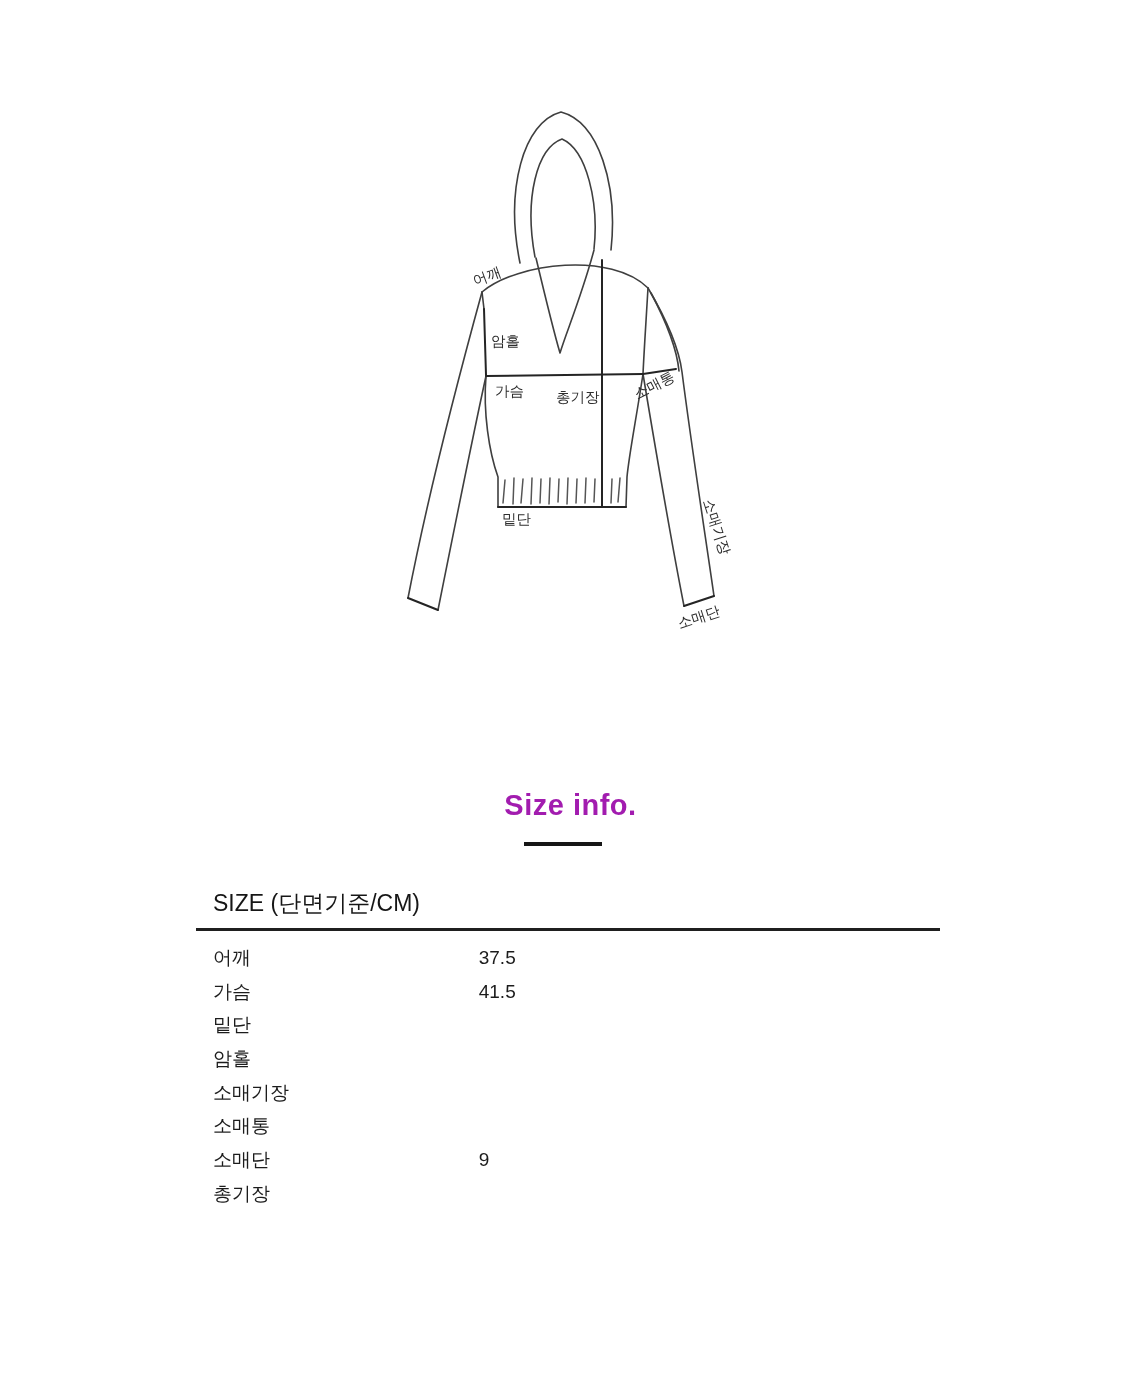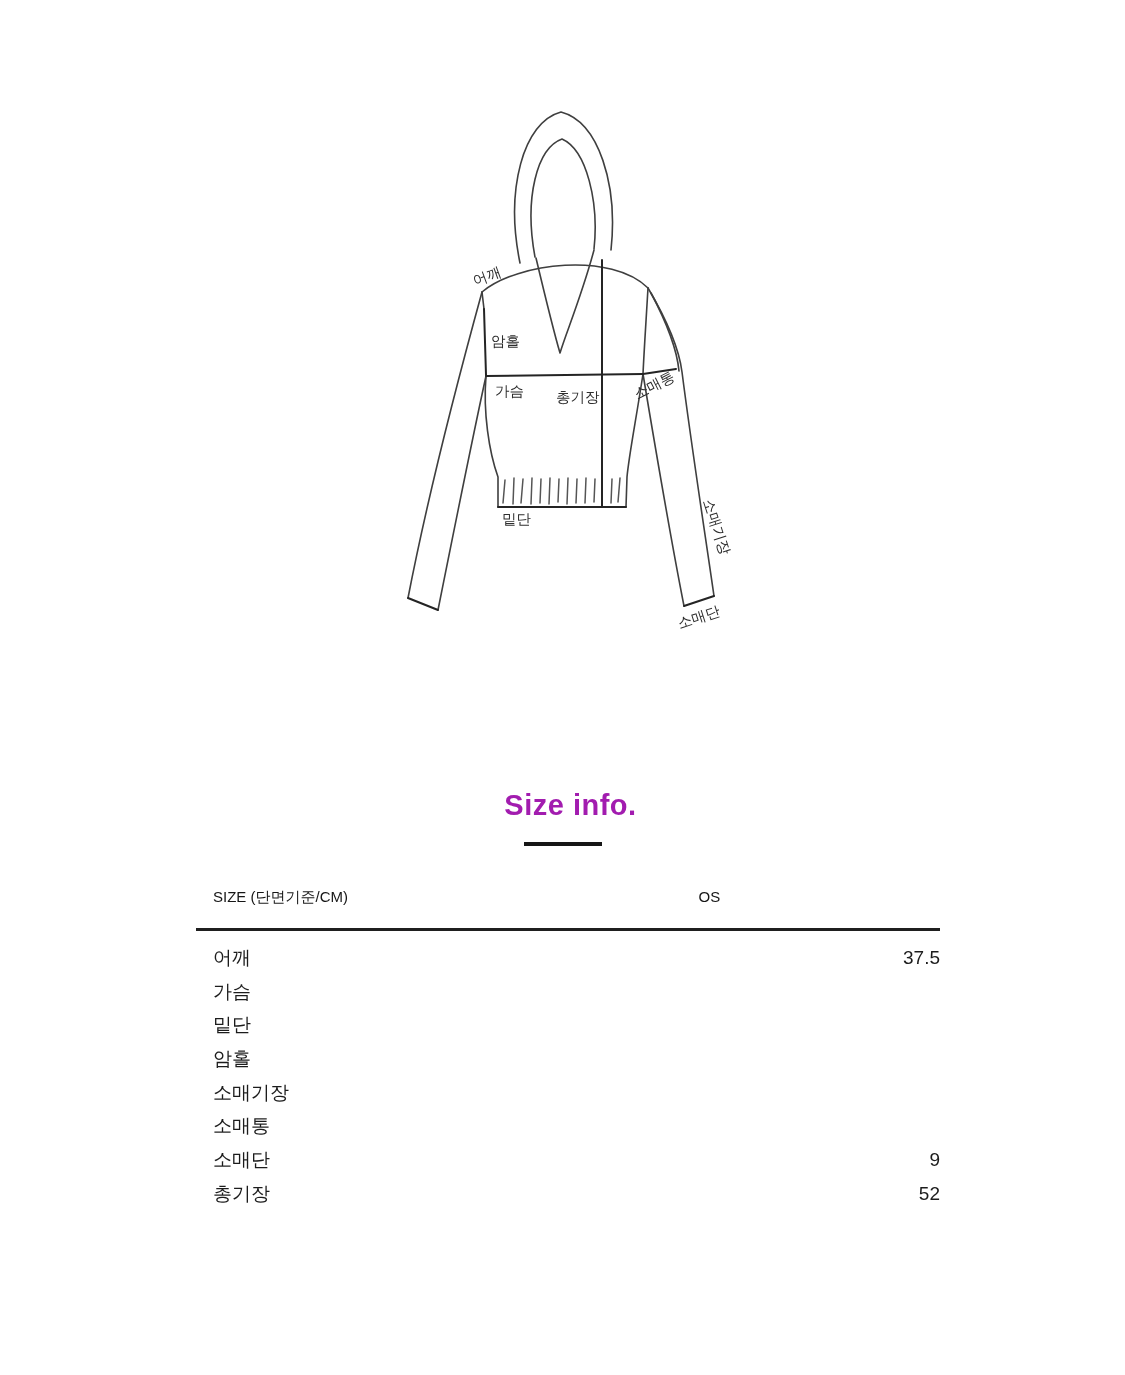--- a/index.html
+++ b/index.html
@@ -44,7 +44,7 @@
     align-items:flex-start;
     height:40px;
     border-bottom:3px solid #1f1f1f;
-    font-size:15px;
+    font-size:23px;
     font-weight:500;
     color:#161616;
   }

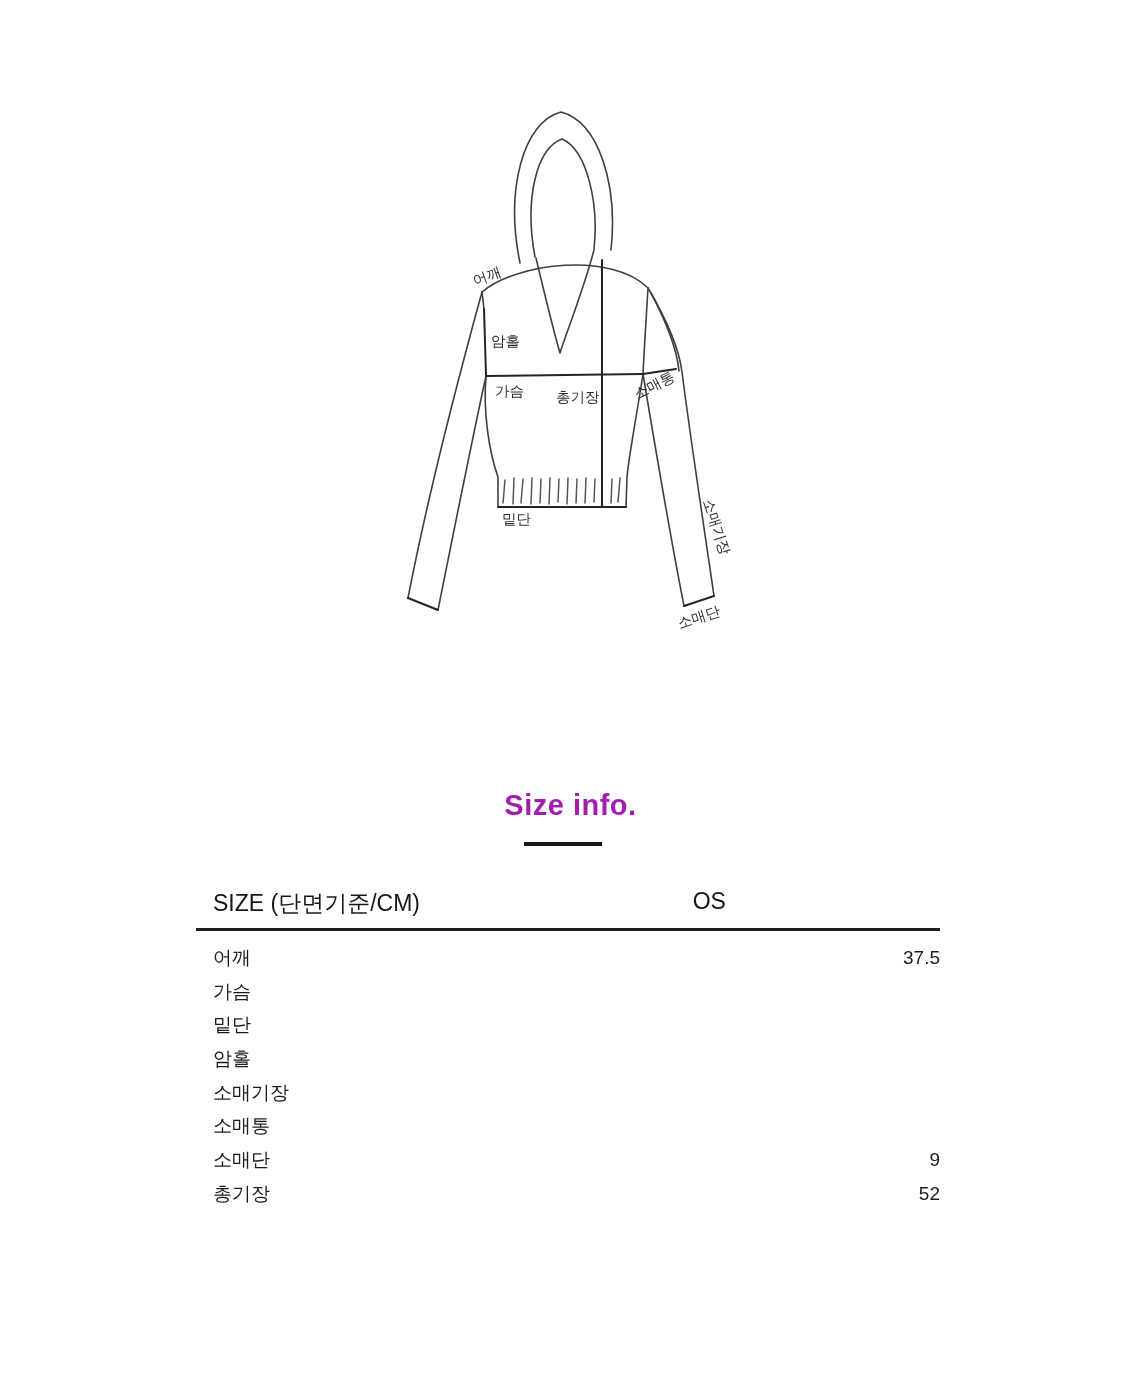--- a/index.html
+++ b/index.html
@@ -144,7 +144,6 @@
   <div class="size-table">
     <div class="st-header">
       <div class="col-label">SIZE (단면기준/CM)</div>
-      <div class="col-size">OS</div>
     </div>
     <div class="st-body">
       <div class="st-row">

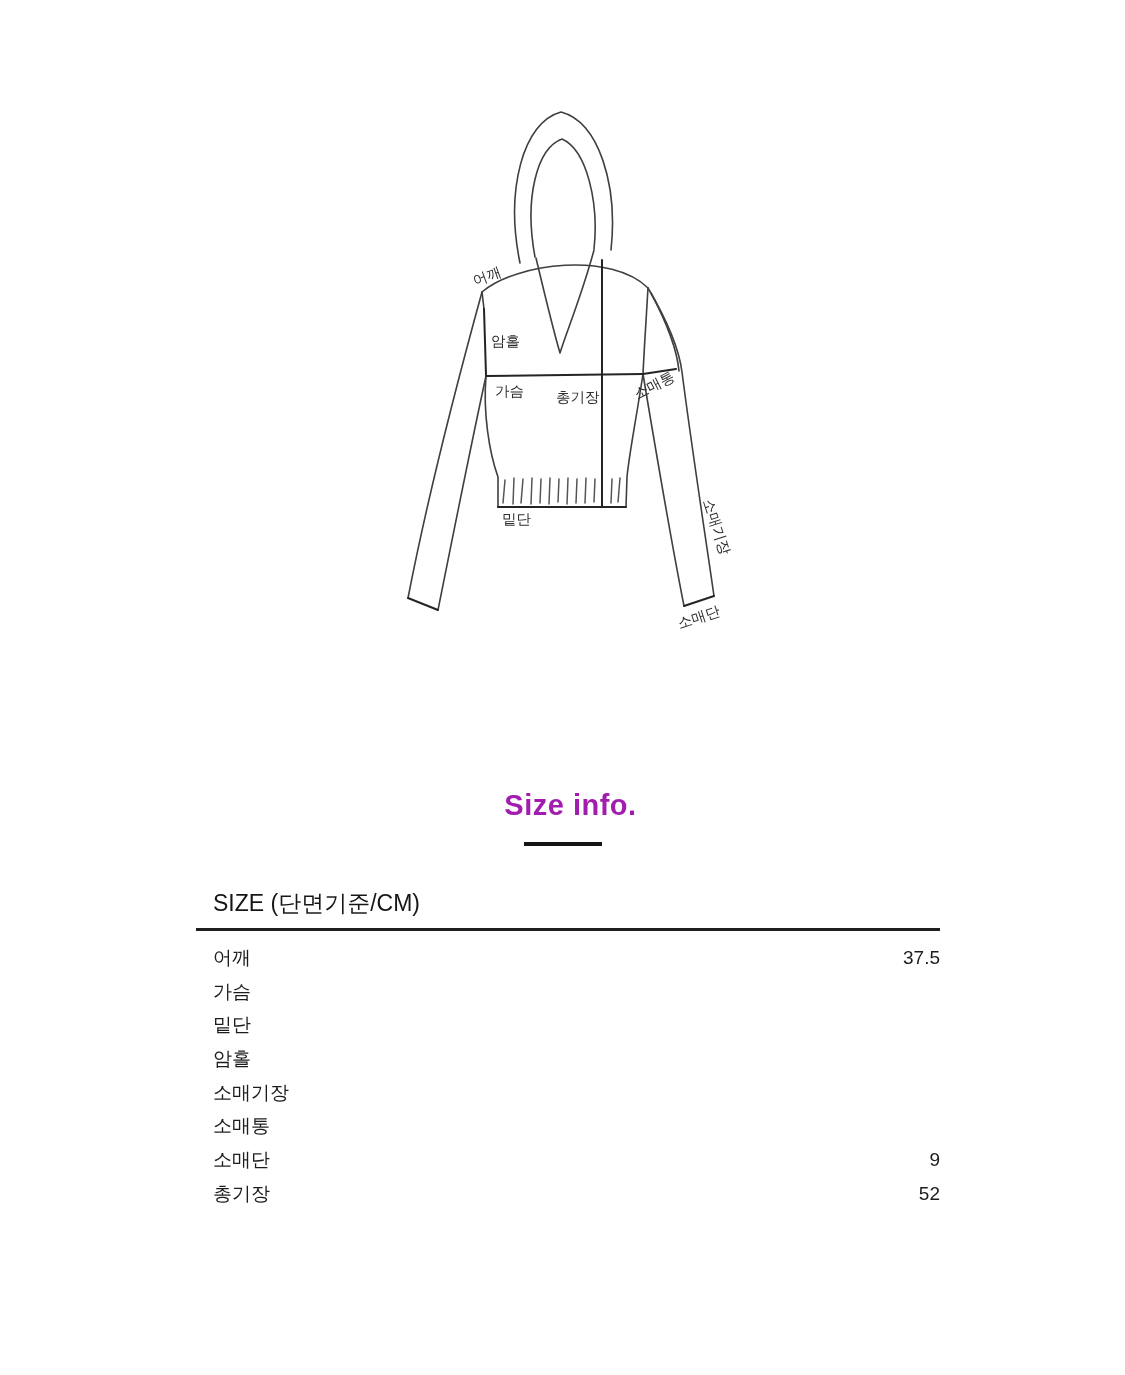--- a/index.html
+++ b/index.html
@@ -72,7 +72,7 @@
   }
   .st-row .cell-value{
     width:62%;
-    text-align:right;
+    text-align:left;
   }
 </style>
 </head>

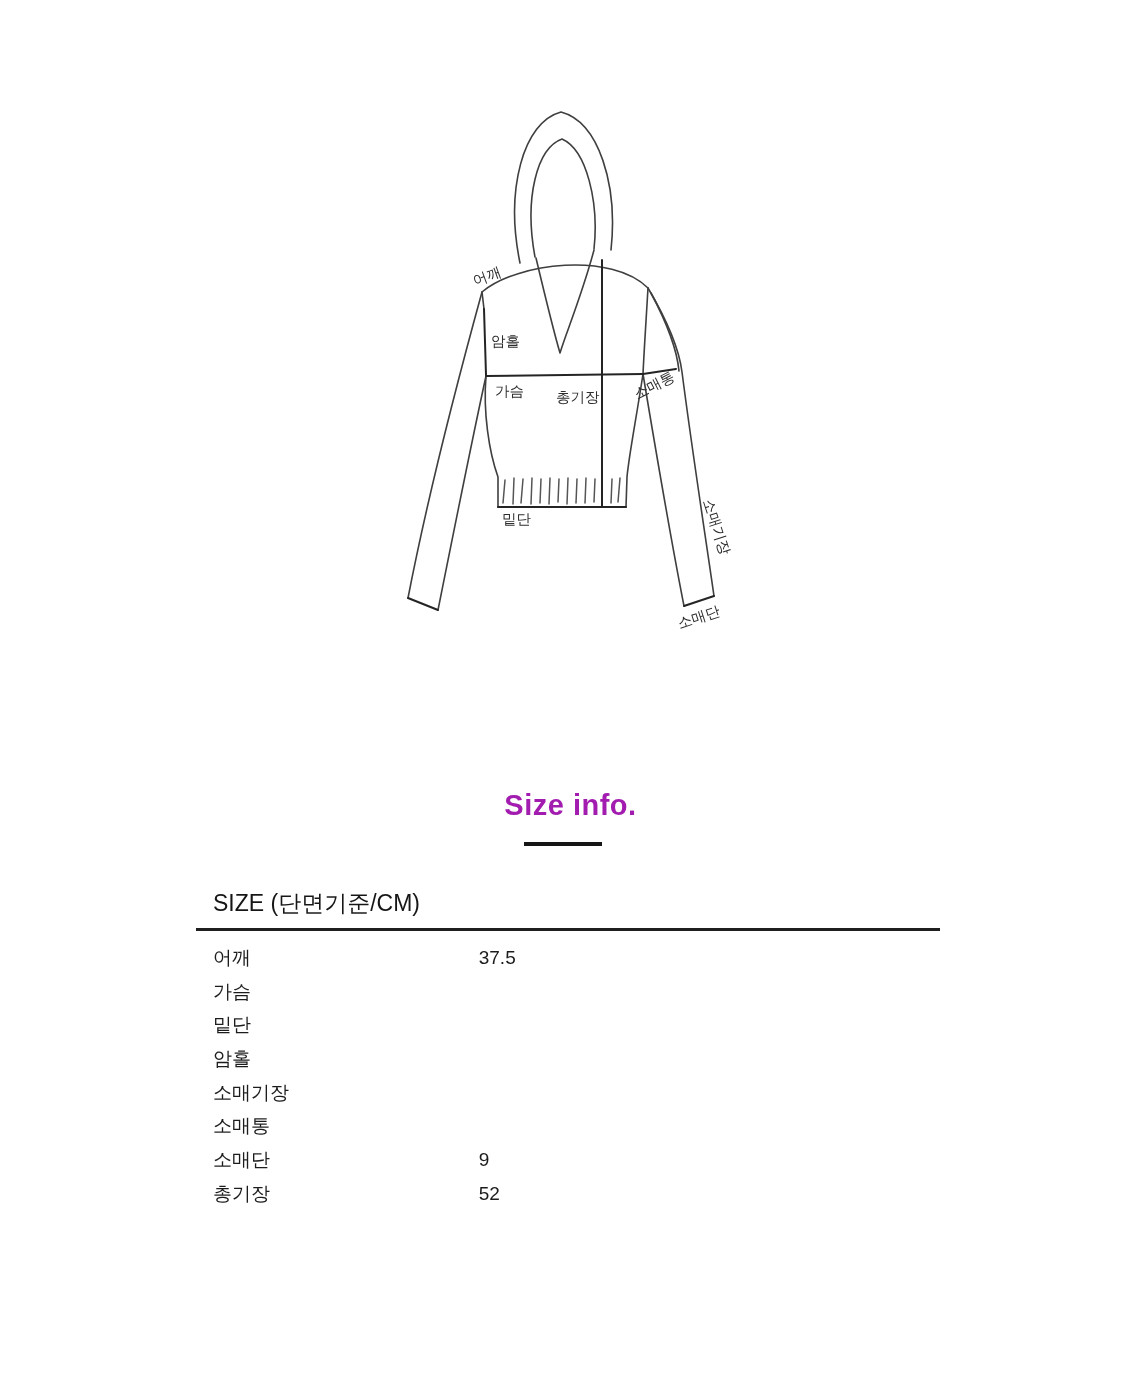--- a/index.html
+++ b/index.html
@@ -152,6 +152,7 @@
       </div>
       <div class="st-row">
         <div class="cell-label">가슴</div>
+        <div class="cell-value">41.5</div>
       </div>
       <div class="st-row">
         <div class="cell-label">밑단</div>

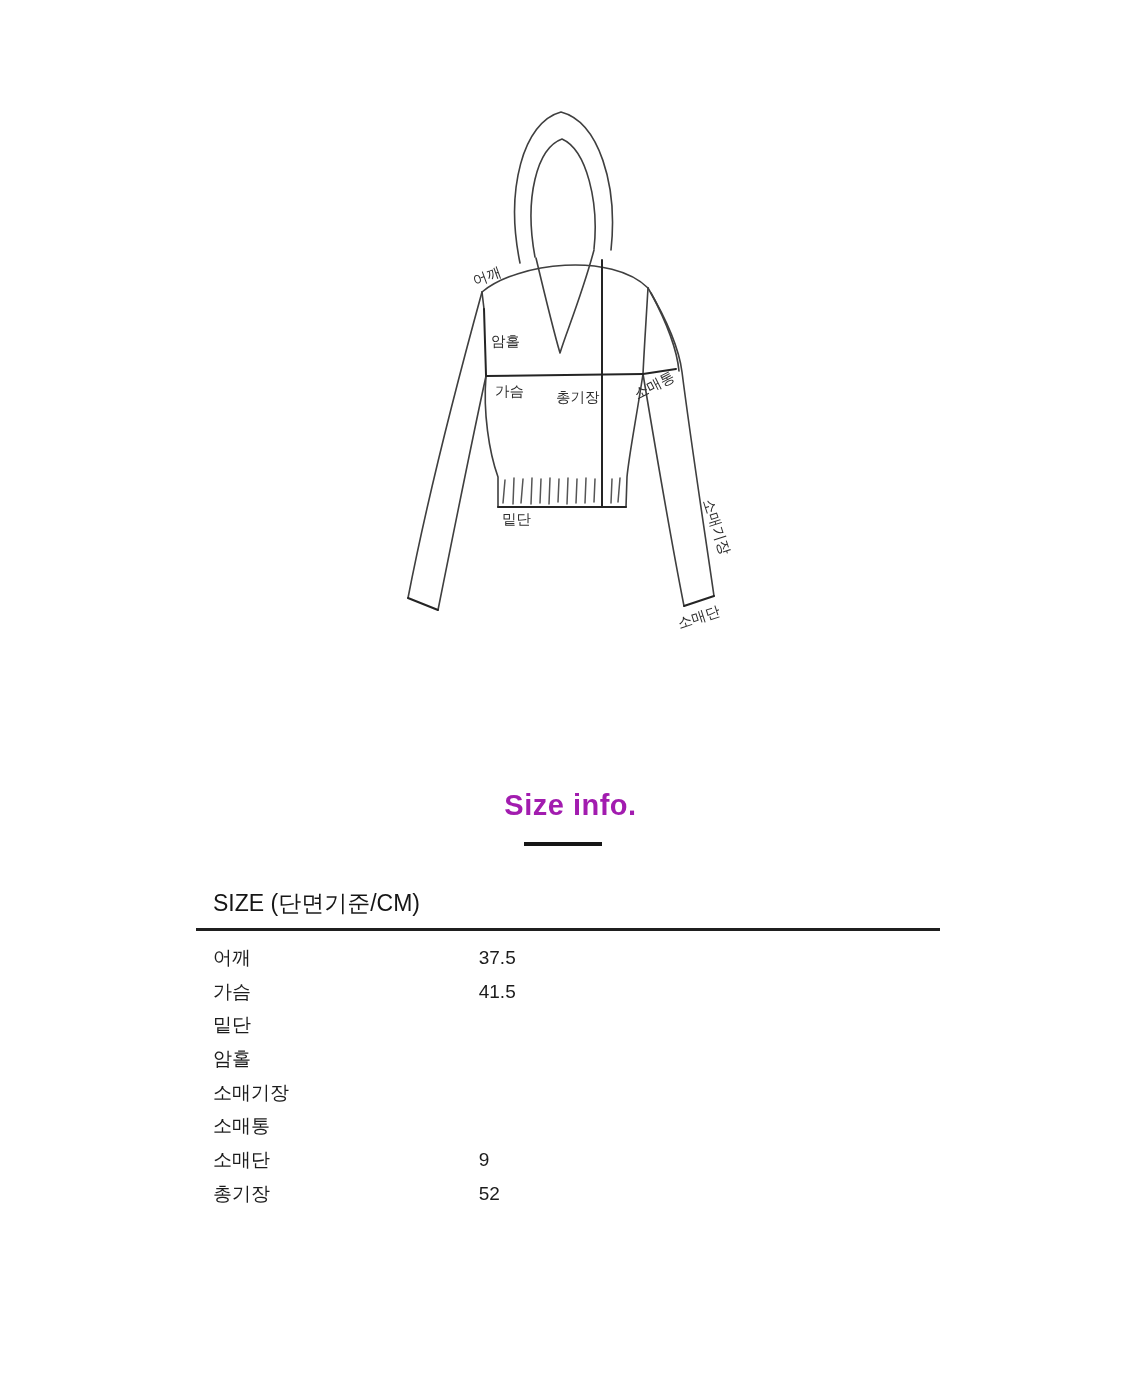--- a/index.html
+++ b/index.html
@@ -172,7 +172,6 @@
       </div>
       <div class="st-row">
         <div class="cell-label">총기장</div>
-        <div class="cell-value">52</div>
       </div>
     </div>
   </div>

